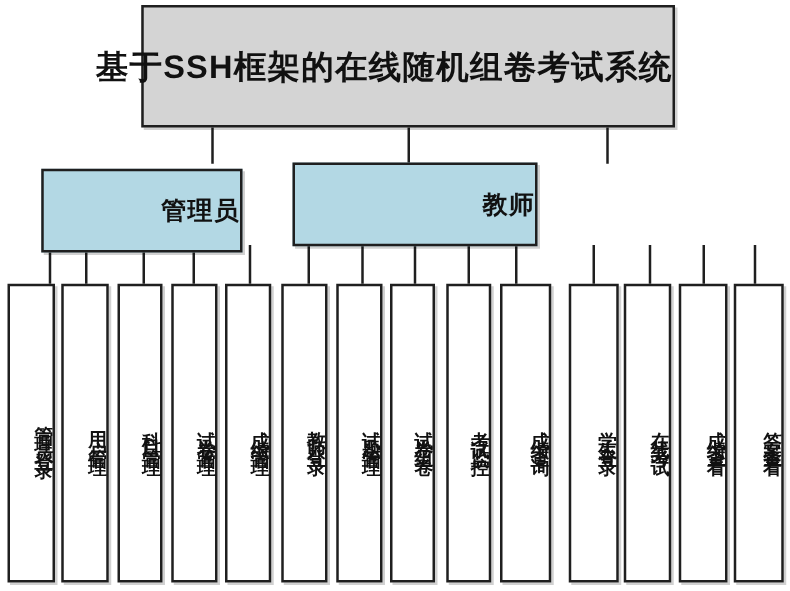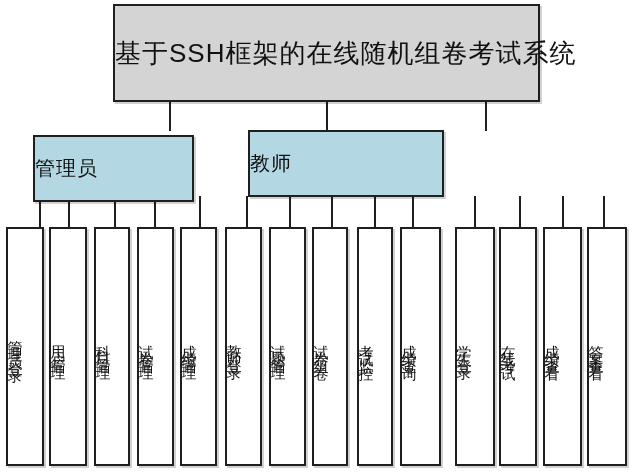--- a/index.html
+++ b/index.html
@@ -31,8 +31,9 @@
     border: 2px solid var(--border);
     display: flex;
     align-items: center;
-    justify-content: flex-start;
+    justify-content: flex-end;
     box-shadow: 2px 2px 0 rgba(0,0,0,0.18);
+    font-weight: bold;
   }
   .root {
     background: var(--root-fill);

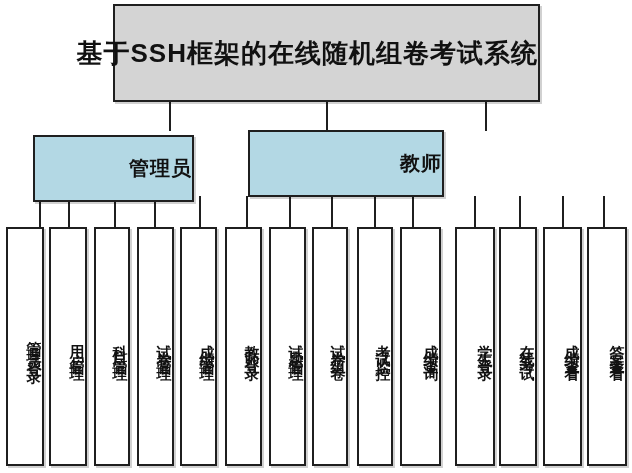--- a/index.html
+++ b/index.html
@@ -96,7 +96,7 @@
   <div class="node branch" style="left:33px; top:135px; width:161px; height:67px;">
     <span>管理员</span>
   </div>
-  <div class="node branch" style="left:248px; top:130px; width:196px; height:67px;">
+  <div class="node branch" style="left:234px; top:130px; width:196px; height:67px;">
     <span>教师</span>
   </div>
 

